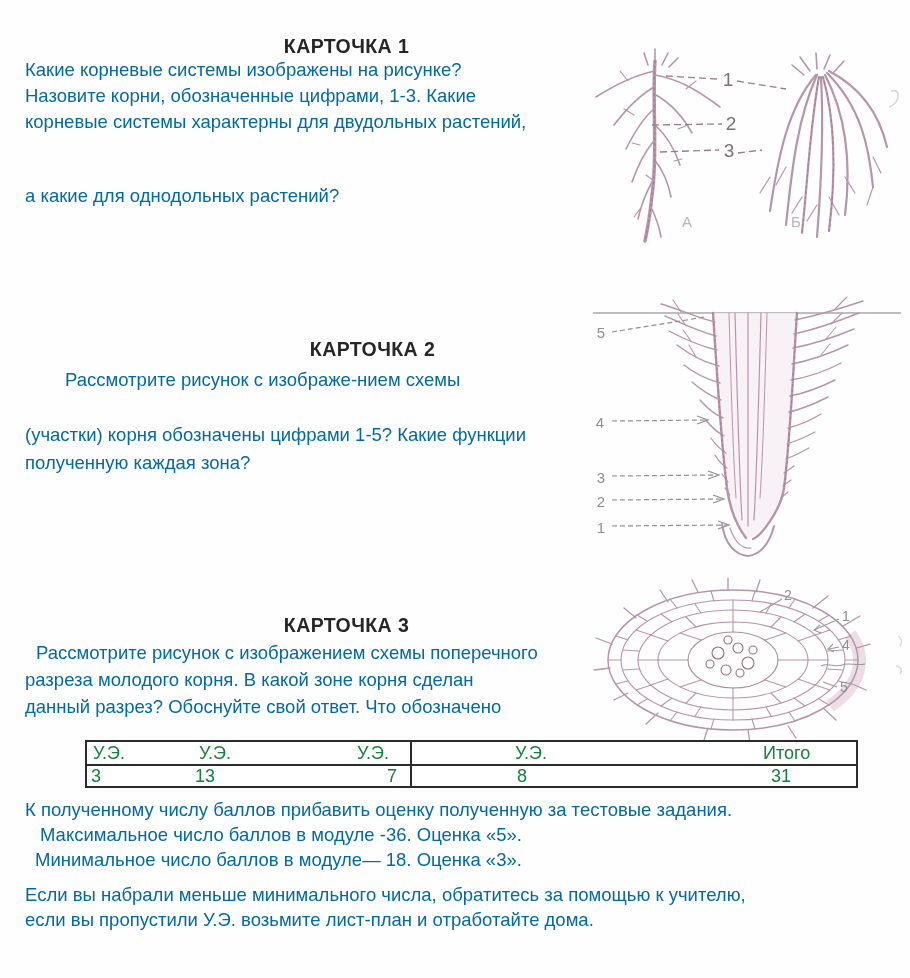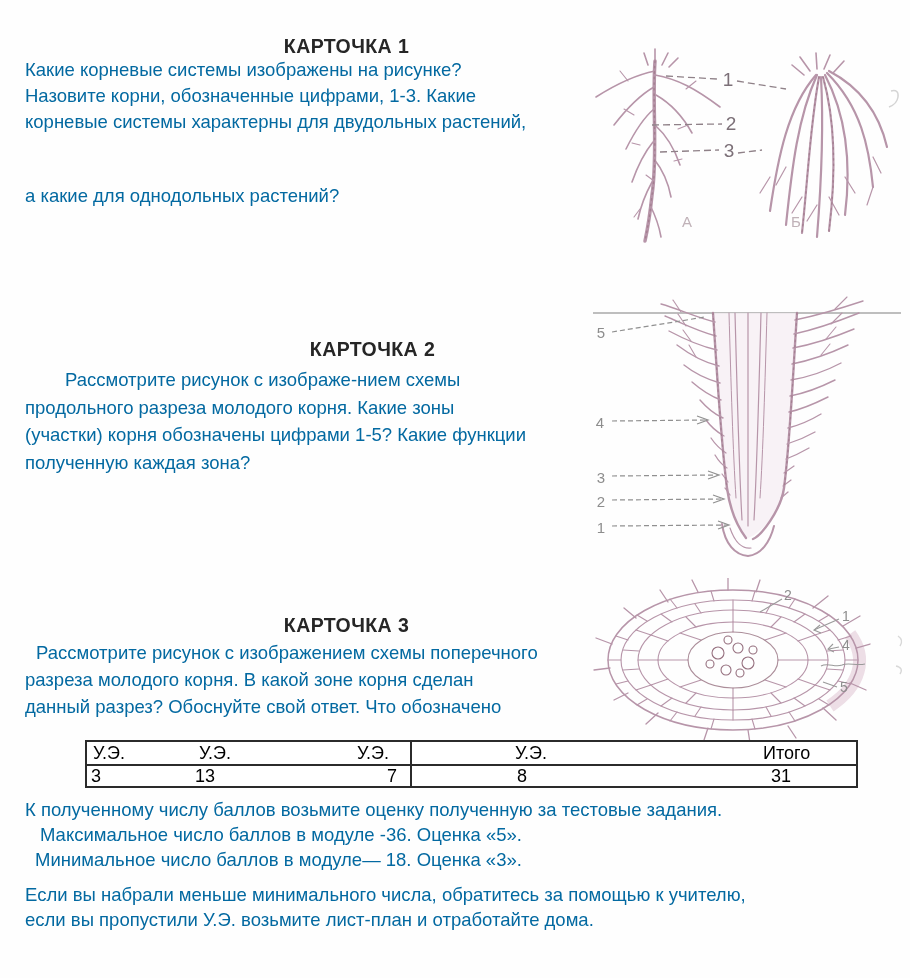--- a/index.html
+++ b/index.html
@@ -89,7 +89,6 @@
 
   <div class="card-title" style="top:338px;margin-left:26px;">КАРТОЧКА 2</div>
   <div class="line" style="left:25px;top:369px;margin-left:40px;">Рассмотрите рисунок с изображе-нием схемы</div>
-  <div class="line" style="left:25px;top:396.5px;">продольного разреза молодого корня. Какие зоны</div>
   <div class="line" style="left:25px;top:424px;">(участки) корня обозначены цифрами 1-5? Какие функции</div>
   <div class="line" style="left:25px;top:451.5px;">полученную каждая зона?</div>
 

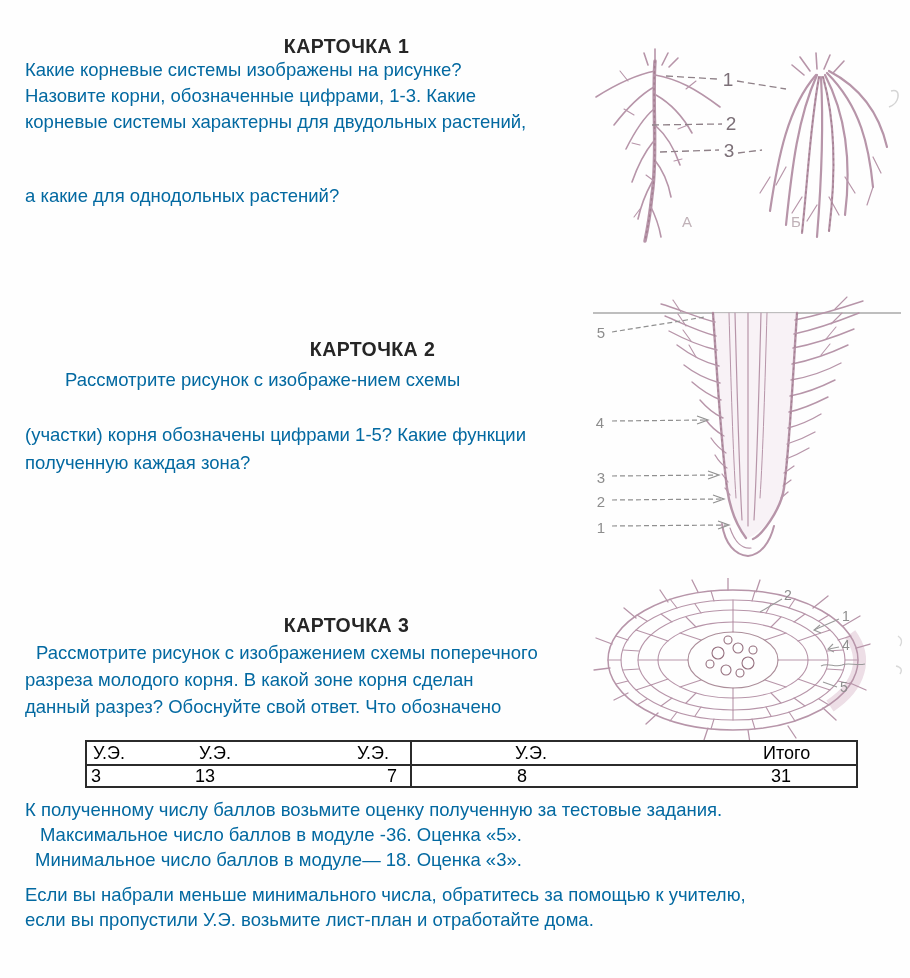--- a/index.html
+++ b/index.html
@@ -23,7 +23,7 @@
   }
   #score-table .hline{position:absolute;left:0;right:0;top:22px;height:2px;background:#2b2b2b;}
   #score-table .vline{position:absolute;top:0;bottom:0;left:323px;width:2px;background:#2b2b2b;}
-  #score-table span{position:absolute;font-size:18px;line-height:22px;white-space:nowrap;color:#000000;}
+  #score-table span{position:absolute;font-size:18px;line-height:22px;white-space:nowrap;color:#15803d;}
   #score-table .r1{top:0px;}
   #score-table .r2{top:23px;}
 </style>

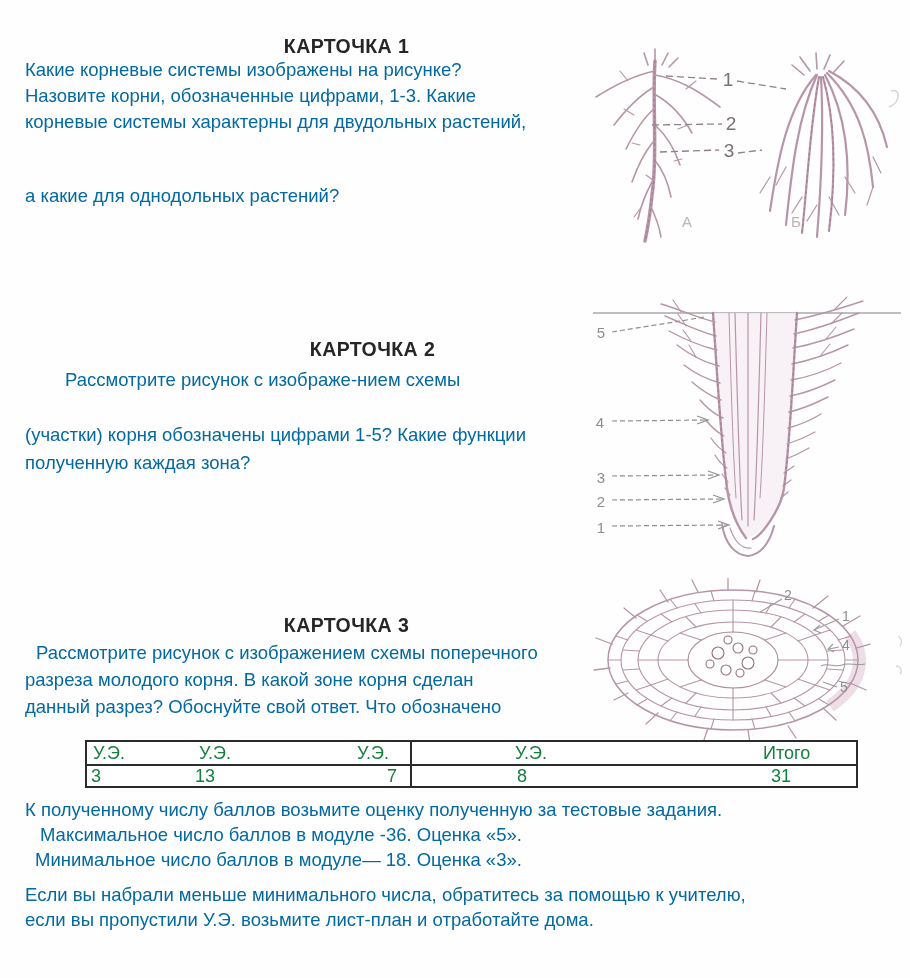--- a/index.html
+++ b/index.html
@@ -220,7 +220,7 @@
     <span class="r2" style="left:684px;">31</span>
   </div>
 
-  <div class="line" style="left:25px;top:799px;">К полученному числу баллов возьмите оценку полученную за тестовые задания.</div>
+  <div class="line" style="left:25px;top:799px;">К полученному числу баллов прибавить оценку полученную за тестовые задания.</div>
   <div class="line" style="left:40px;top:824px;">Максимальное число баллов в модуле -36. Оценка «5».</div>
   <div class="line" style="left:35px;top:849px;">Минимальное число баллов в модуле— 18. Оценка «3».</div>
   <div class="line" style="left:25px;top:909px;">если вы пропустили У.Э. возьмите лист-план и отработайте дома.</div>

